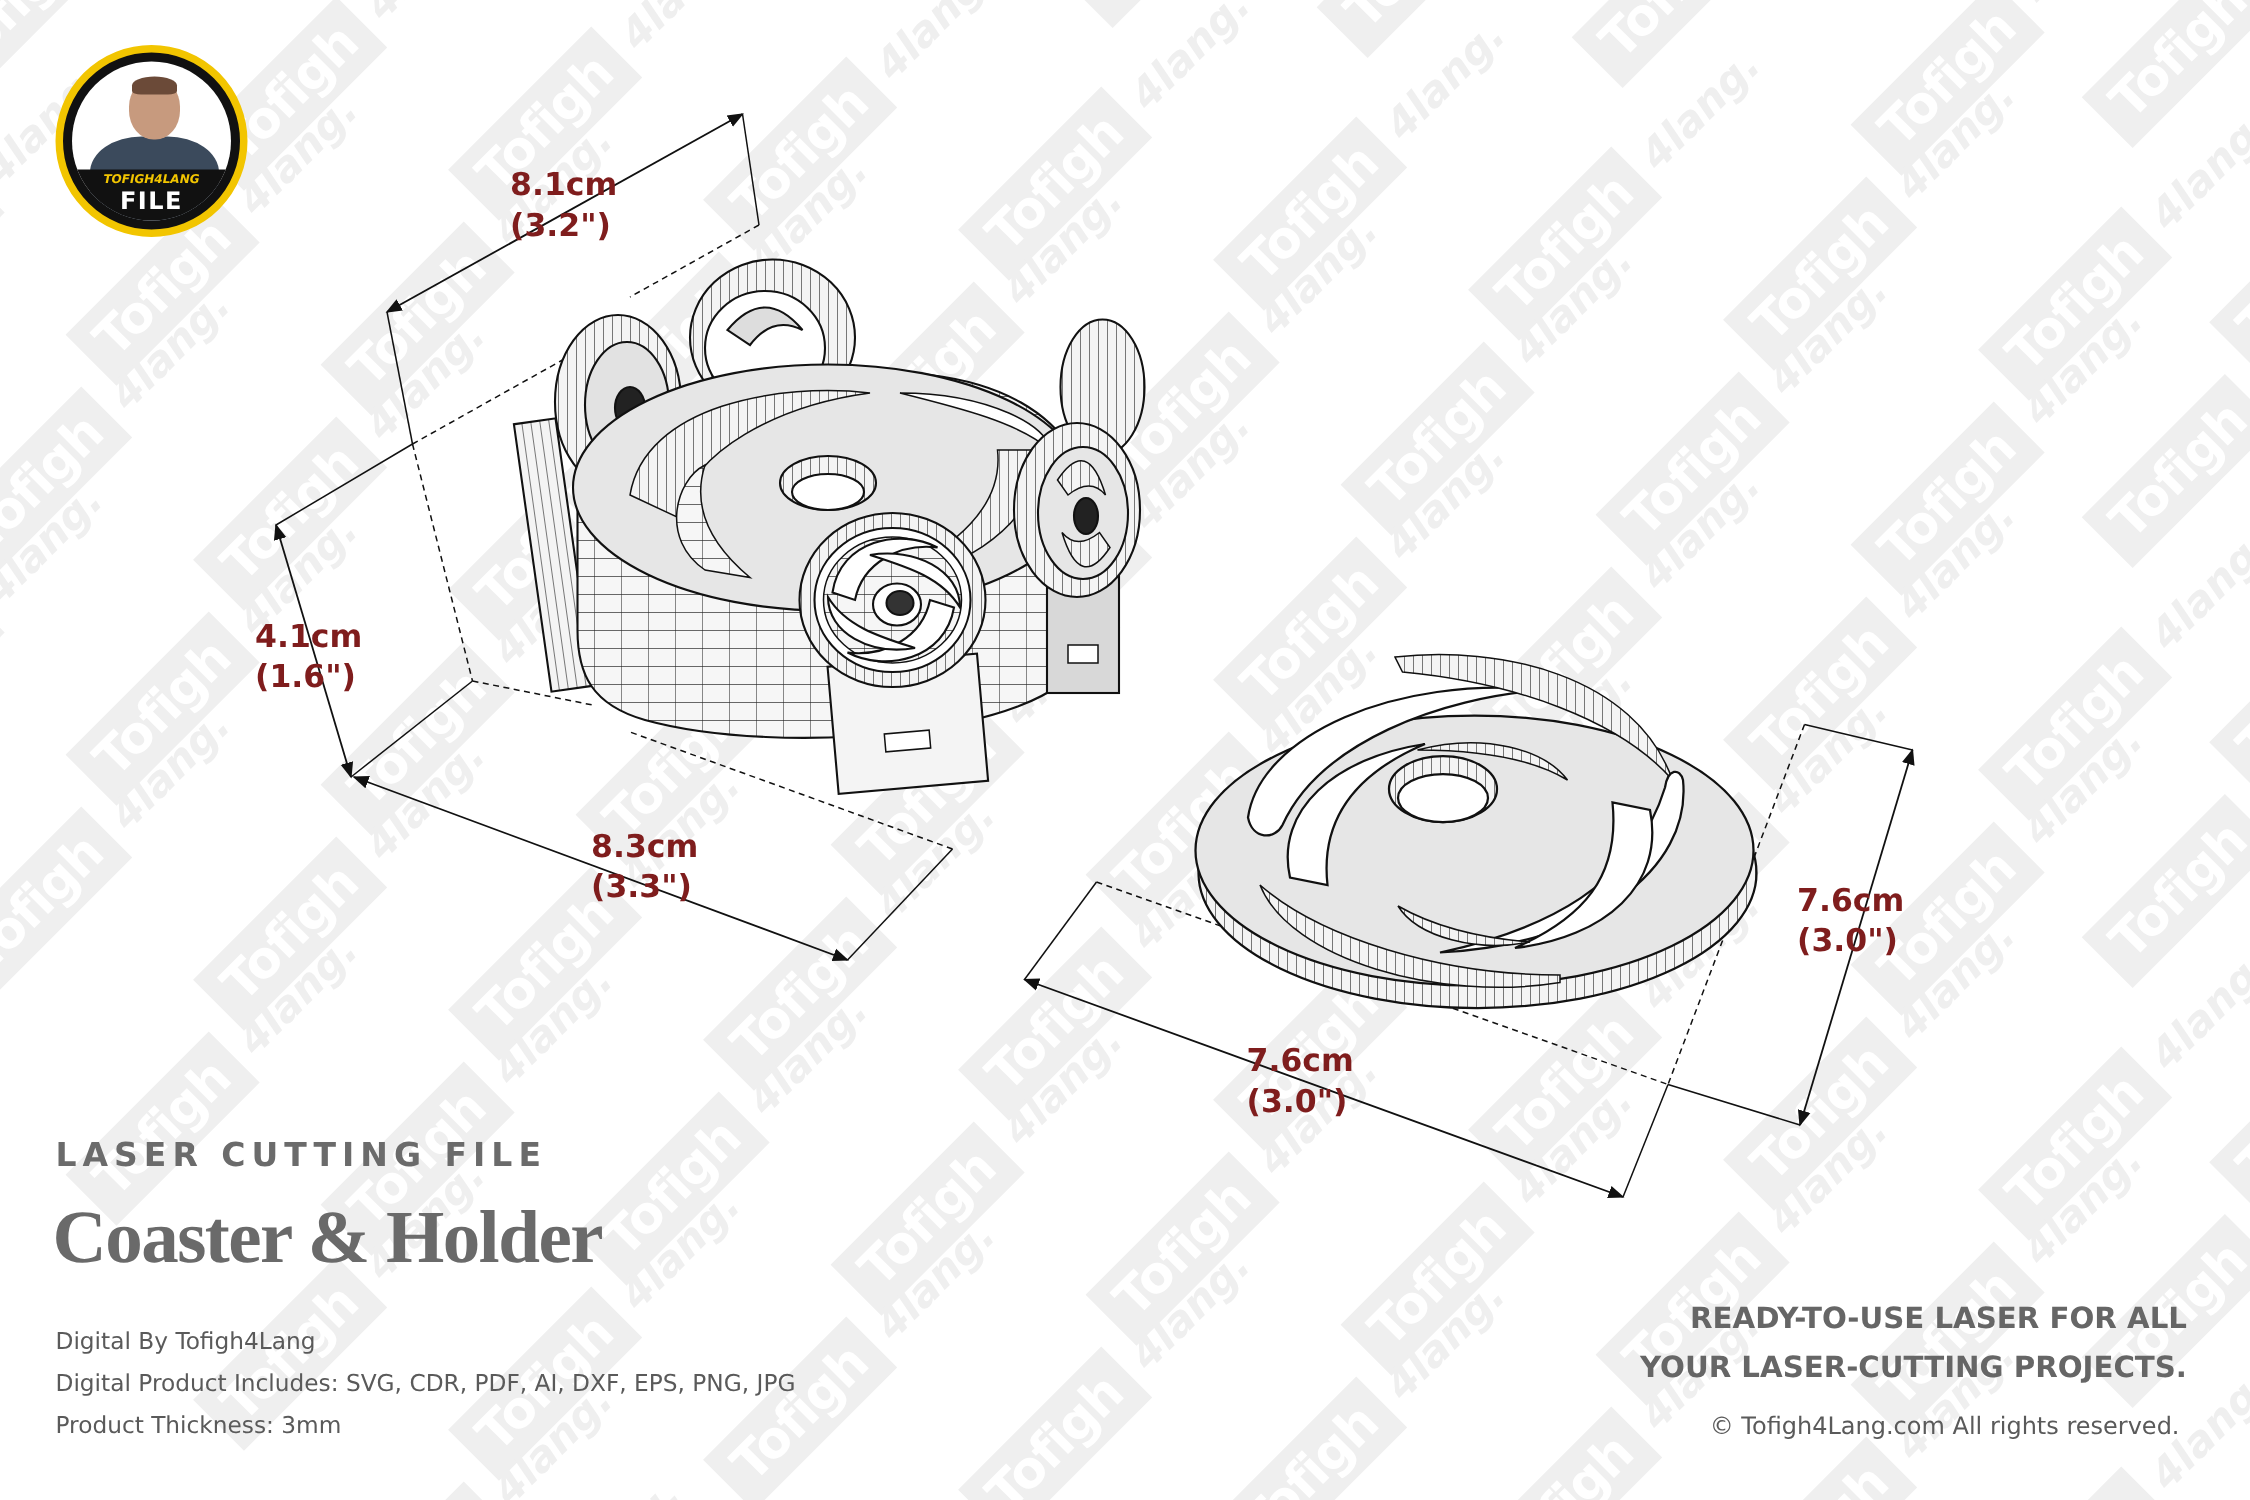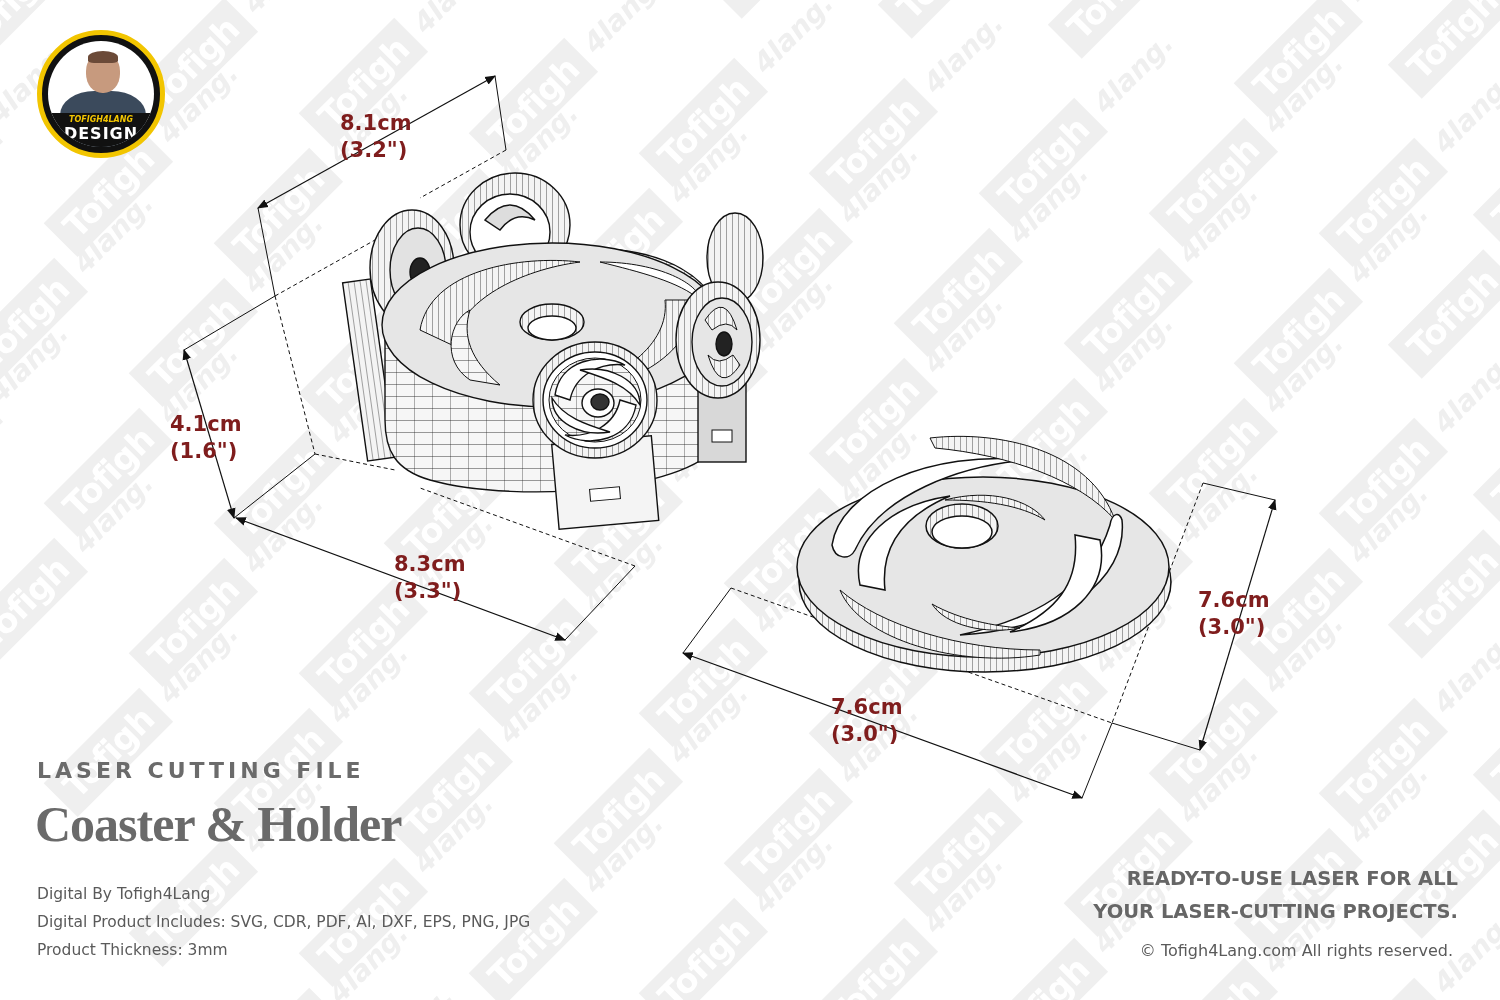--- a/index.html
+++ b/index.html
@@ -465,7 +465,7 @@
     <div class="hair"></div>
     <div class="band"></div>
     <div class="brand">TOFIGH4LANG</div>
-    <div class="laser">DESIGN</div>
+    <div class="laser">FILE</div>
   </div>
 </div>
 

